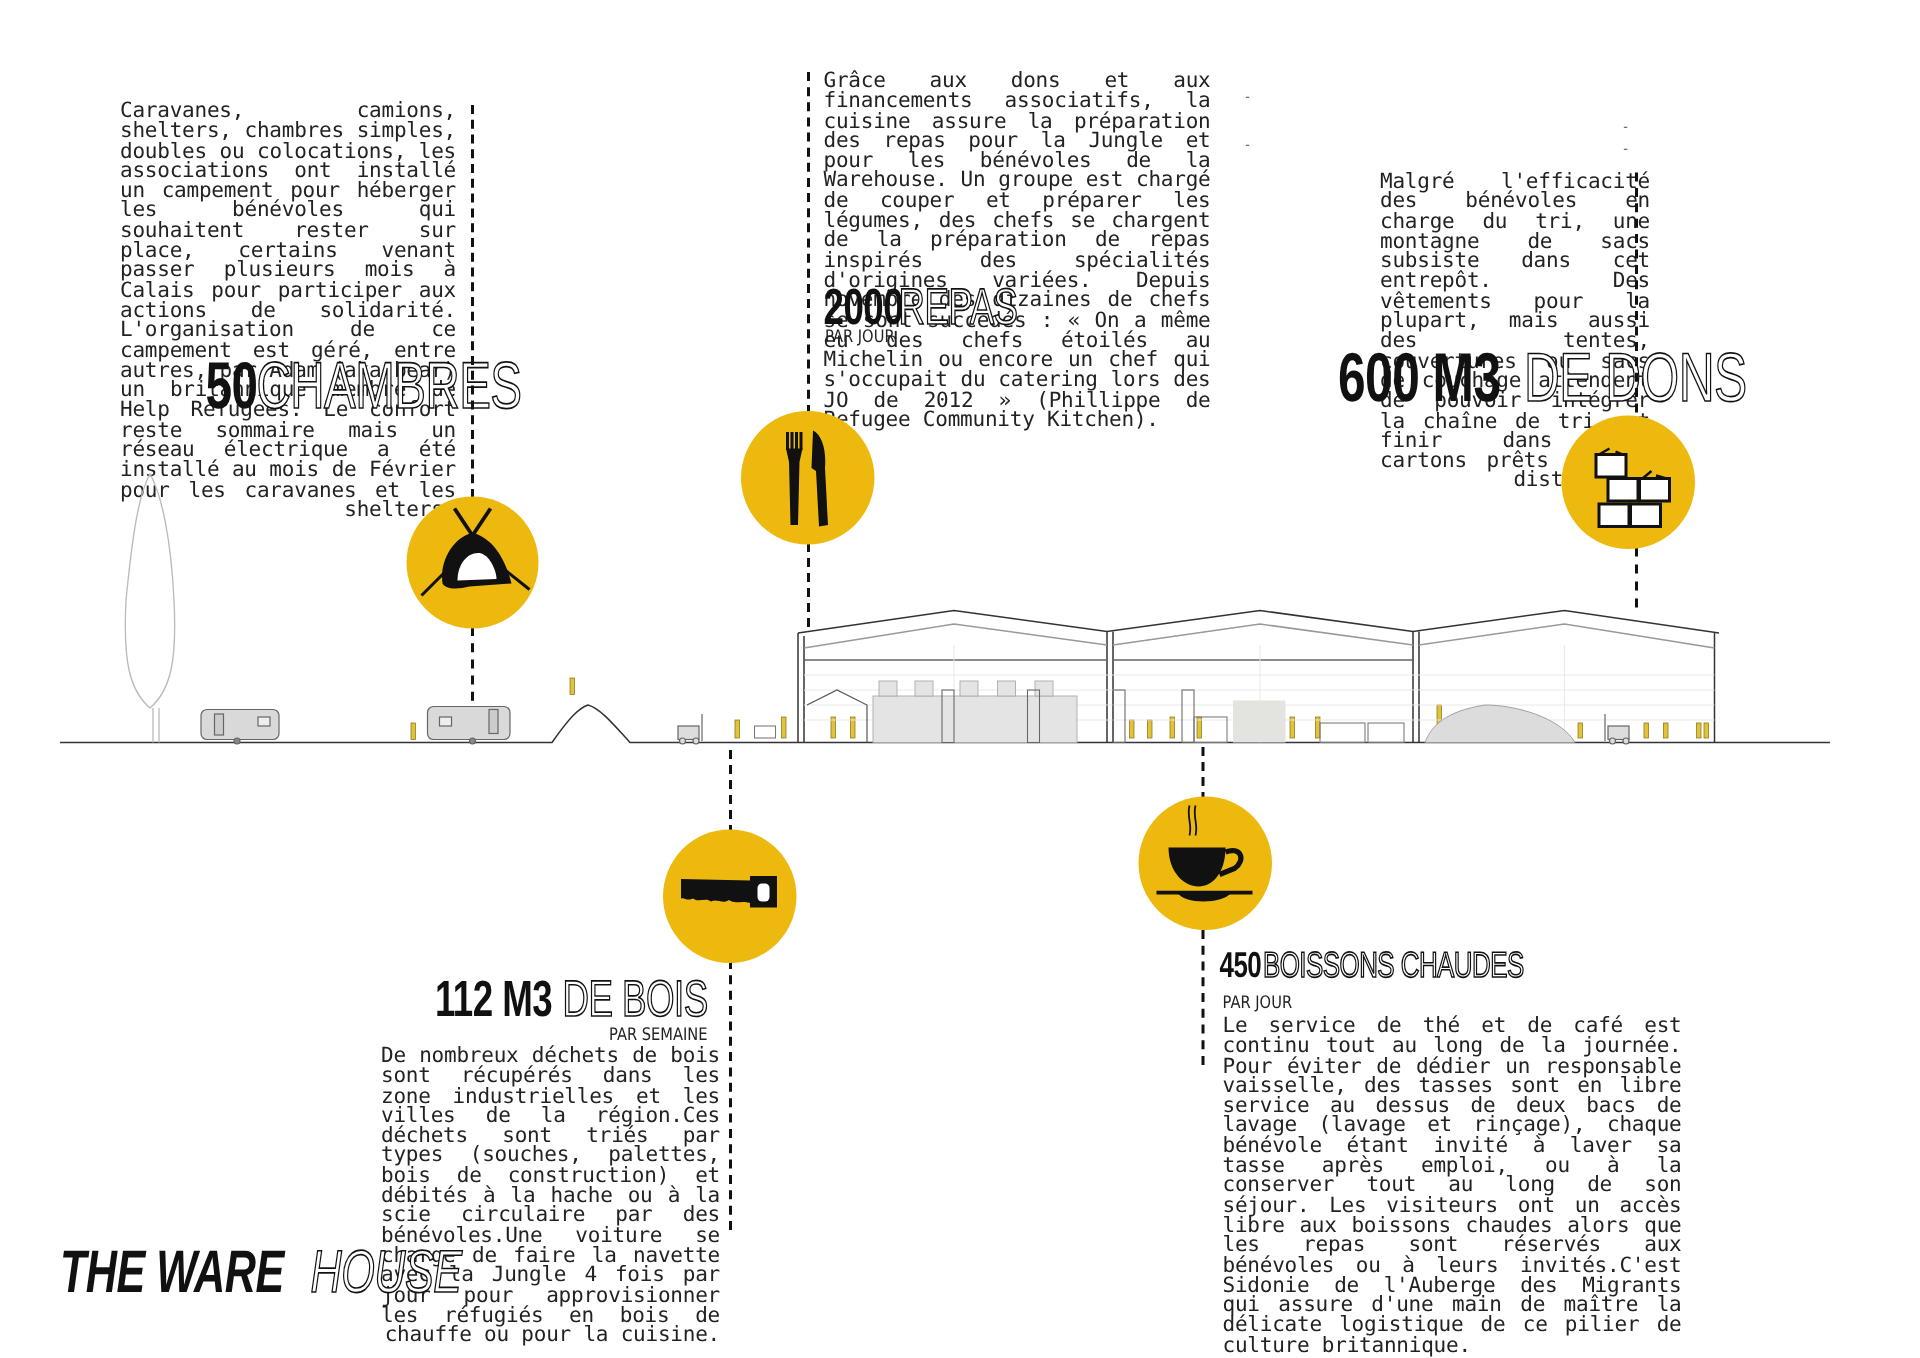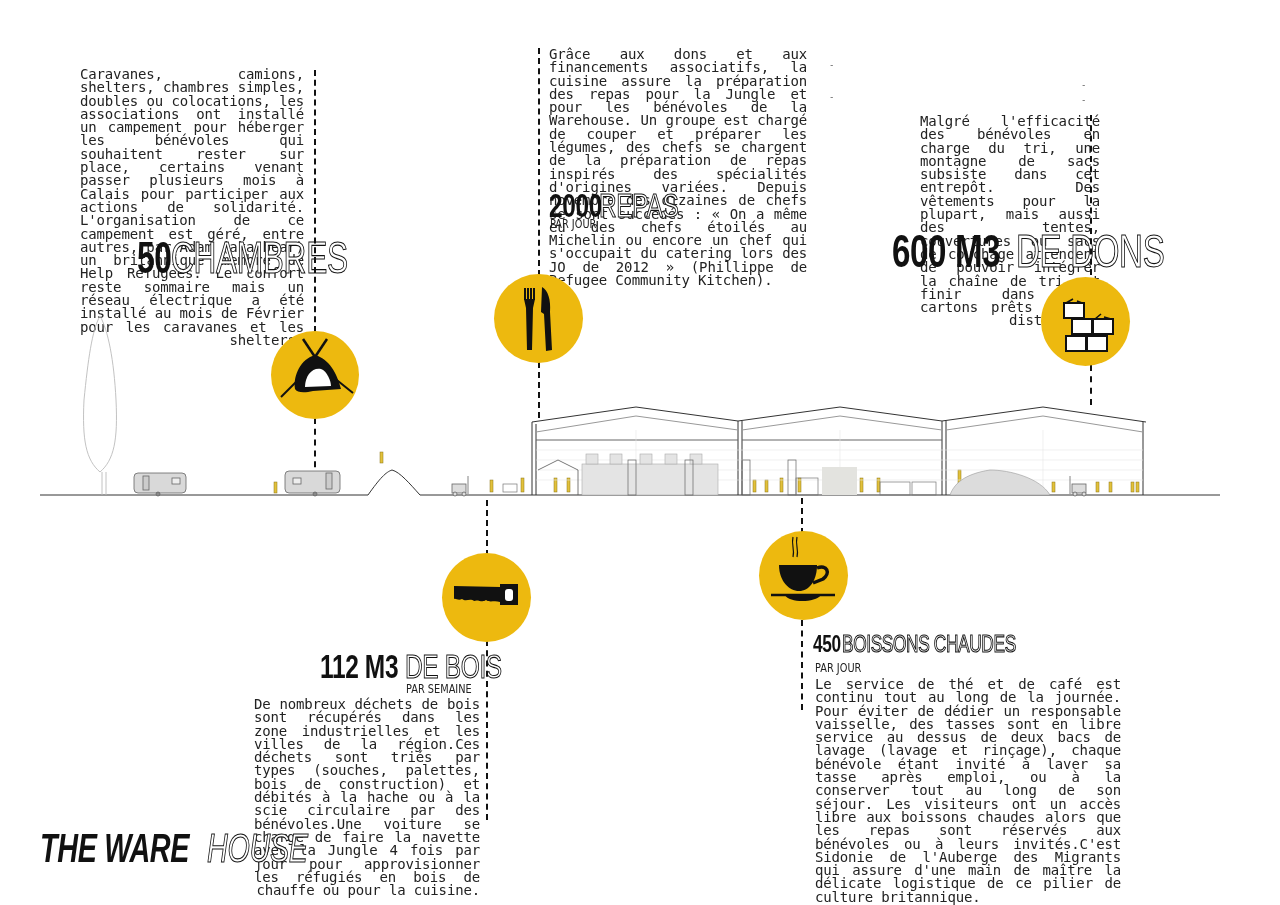--- a/index.html
+++ b/index.html
@@ -45,7 +45,7 @@
   <span class="solid">600 M3</span><span class="outline" style="margin-left:-26px;">DE DONS</span>
 </div>
 
-<div class="head" style="left:290px; top:649px; font-size:34px;margin-left:30px;">
+<div class="head" style="left:290px; top:649px; font-size:34px;">
   <span class="solid">112 M3</span><span class="outline" style="margin-left:-24px;">DE BOIS</span>
 </div>
 <div class="sub" style="left:406px; top:682px;">PAR SEMAINE</div>

